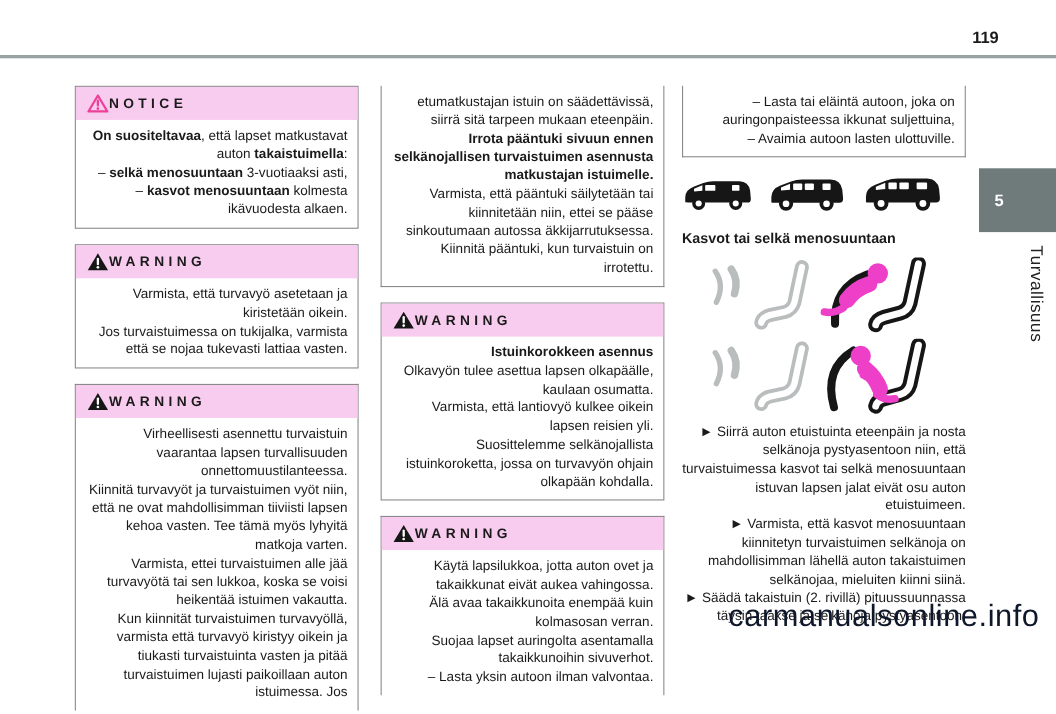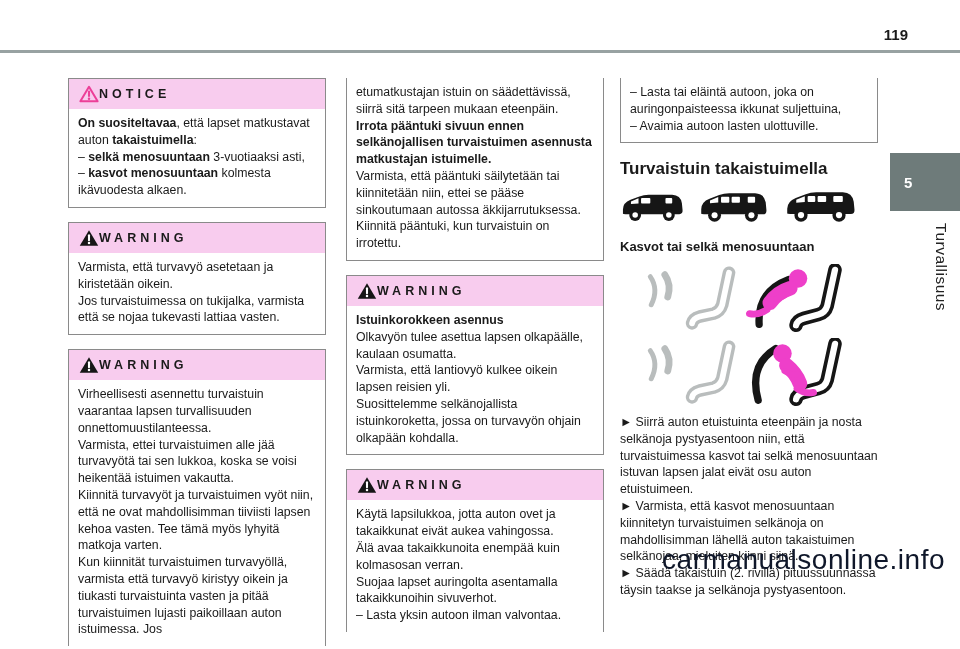--- a/index.html
+++ b/index.html
@@ -15,7 +15,7 @@
   .box-head{display:flex;align-items:center;background:#f8ccee;height:30px;padding:0 10px;}
   .box-head .lbl{font-weight:700;font-size:12.5px;letter-spacing:4px;}
   .box-body{padding:6px 9px 8px 9px;}
-  .para{margin:0;}
+  .para{margin:0;text-align:right;}
   .bold{font-weight:700;}
   .sec-title{font-size:17px;font-weight:700;margin:18px 0 0 0;}
   .row-label{font-size:13.5px;font-weight:700;margin:15px 0 0 0;}

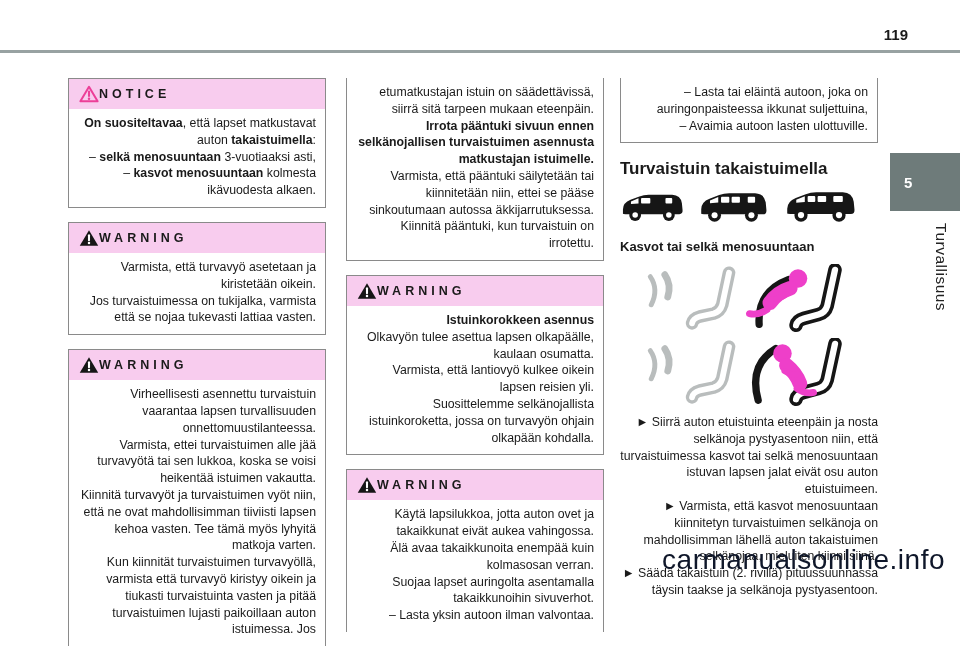--- a/index.html
+++ b/index.html
@@ -140,7 +140,6 @@
         </div>
     </section>
 
-    <h1 class="sec-title">Turvaistuin takaistuimella</h1>
 
     <div class="vans">
       <svg width="64" height="36" viewBox="0 0 76 40">

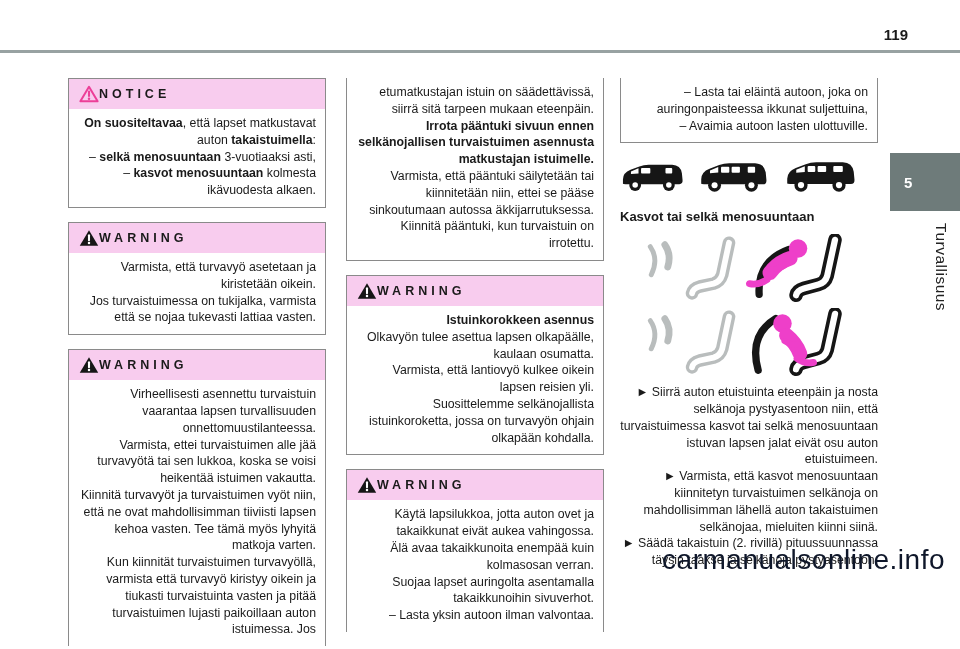--- a/index.html
+++ b/index.html
@@ -81,8 +81,8 @@
       </header>
       <div class="box-body">
           <div class="para"><span>Virheellisesti asennettu turvaistuin vaarantaa lapsen turvallisuuden onnettomuustilanteessa.</span></div>
+          <div class="para"><span>Kiinnitä turvavyöt ja turvaistuimen vyöt niin, että ne ovat mahdollisimman tiiviisti lapsen kehoa vasten. Tee tämä myös lyhyitä matkoja varten.</span></div>
           <div class="para"><span>Varmista, ettei turvaistuimen alle jää turvavyötä tai sen lukkoa, koska se voisi heikentää istuimen vakautta.</span></div>
-          <div class="para"><span>Kiinnitä turvavyöt ja turvaistuimen vyöt niin, että ne ovat mahdollisimman tiiviisti lapsen kehoa vasten. Tee tämä myös lyhyitä matkoja varten.</span></div>
           <div class="para"><span>Kun kiinnität turvaistuimen turvavyöllä, varmista että turvavyö kiristyy oikein ja tiukasti turvaistuinta vasten ja pitää turvaistuimen lujasti paikoillaan auton istuimessa. Jos</span></div>
         </div>
     </section>

